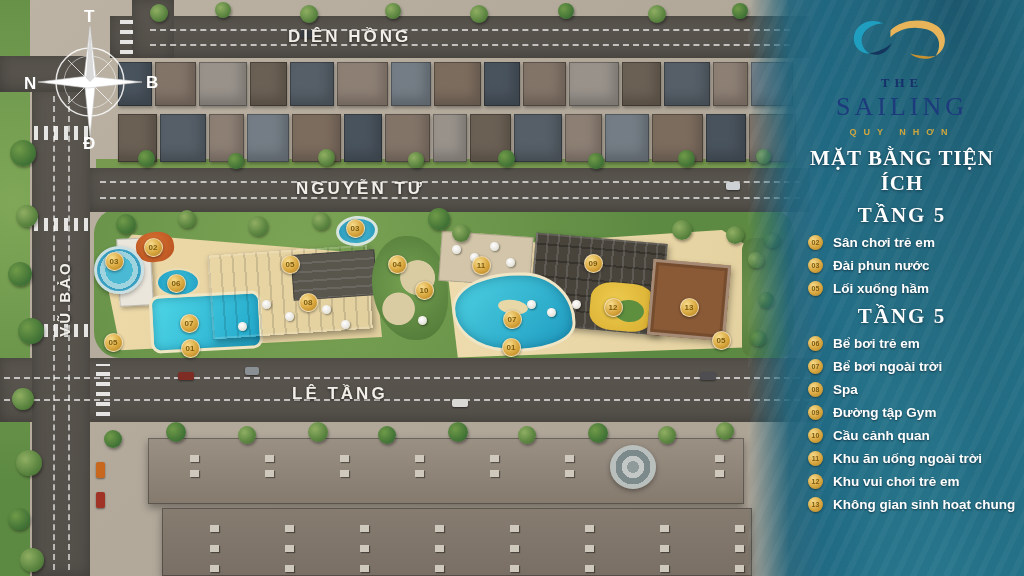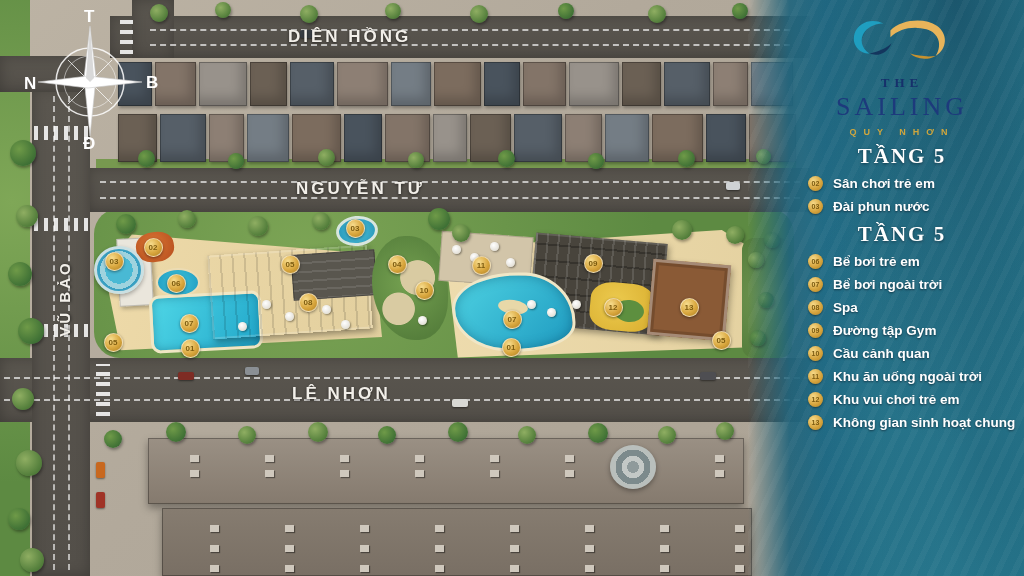--- a/index.html
+++ b/index.html
@@ -371,6 +371,7 @@
       <div id="logo-name">SAILING</div>
       <div id="logo-loc">QUY NHƠN</div>
     </div>
+    <div class="panel-title">MẶT BẰNG TIỆN ÍCH</div>
     <div id="legend">
         <div class="floor-heading">TẦNG 5</div>
         <div class="legend-list">

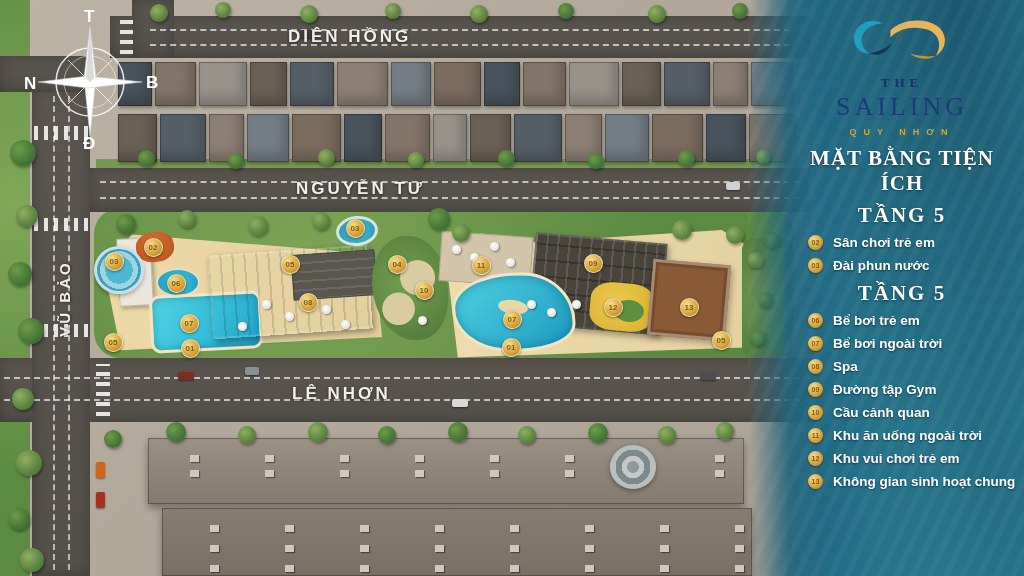--- a/index.html
+++ b/index.html
@@ -383,6 +383,10 @@
             <span class="coin">03</span>
             <span class="legend-label">Đài phun nước</span>
           </div>
+          <div class="legend-item">
+            <span class="coin">05</span>
+            <span class="legend-label">Lối xuống hầm</span>
+          </div>
         </div>
         <div class="floor-heading">TẦNG 5</div>
         <div class="legend-list">

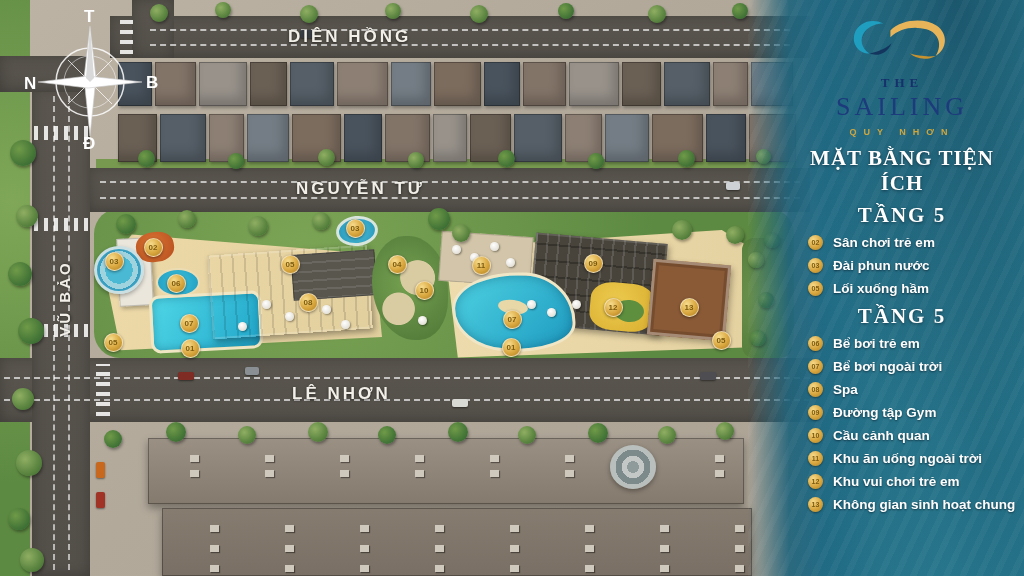--- a/index.html
+++ b/index.html
@@ -315,7 +315,7 @@
 
   <div class="street-label" style="left:288px;top:27px;">DIÊN HỒNG</div>
   <div class="street-label" style="left:296px;top:179px;">NGUYỄN TƯ</div>
-  <div class="street-label" style="left:292px;top:384px;">LÊ NHƠN</div>
+  <div class="street-label" style="left:292px;top:384px;">LÊ TẦNG</div>
   <div class="street-label" style="left:26px;top:290px;transform:rotate(-90deg);transform-origin:center;font-size:15px;">VŨ BẢO</div>
 
   <svg id="compass" viewBox="0 0 140 140">

